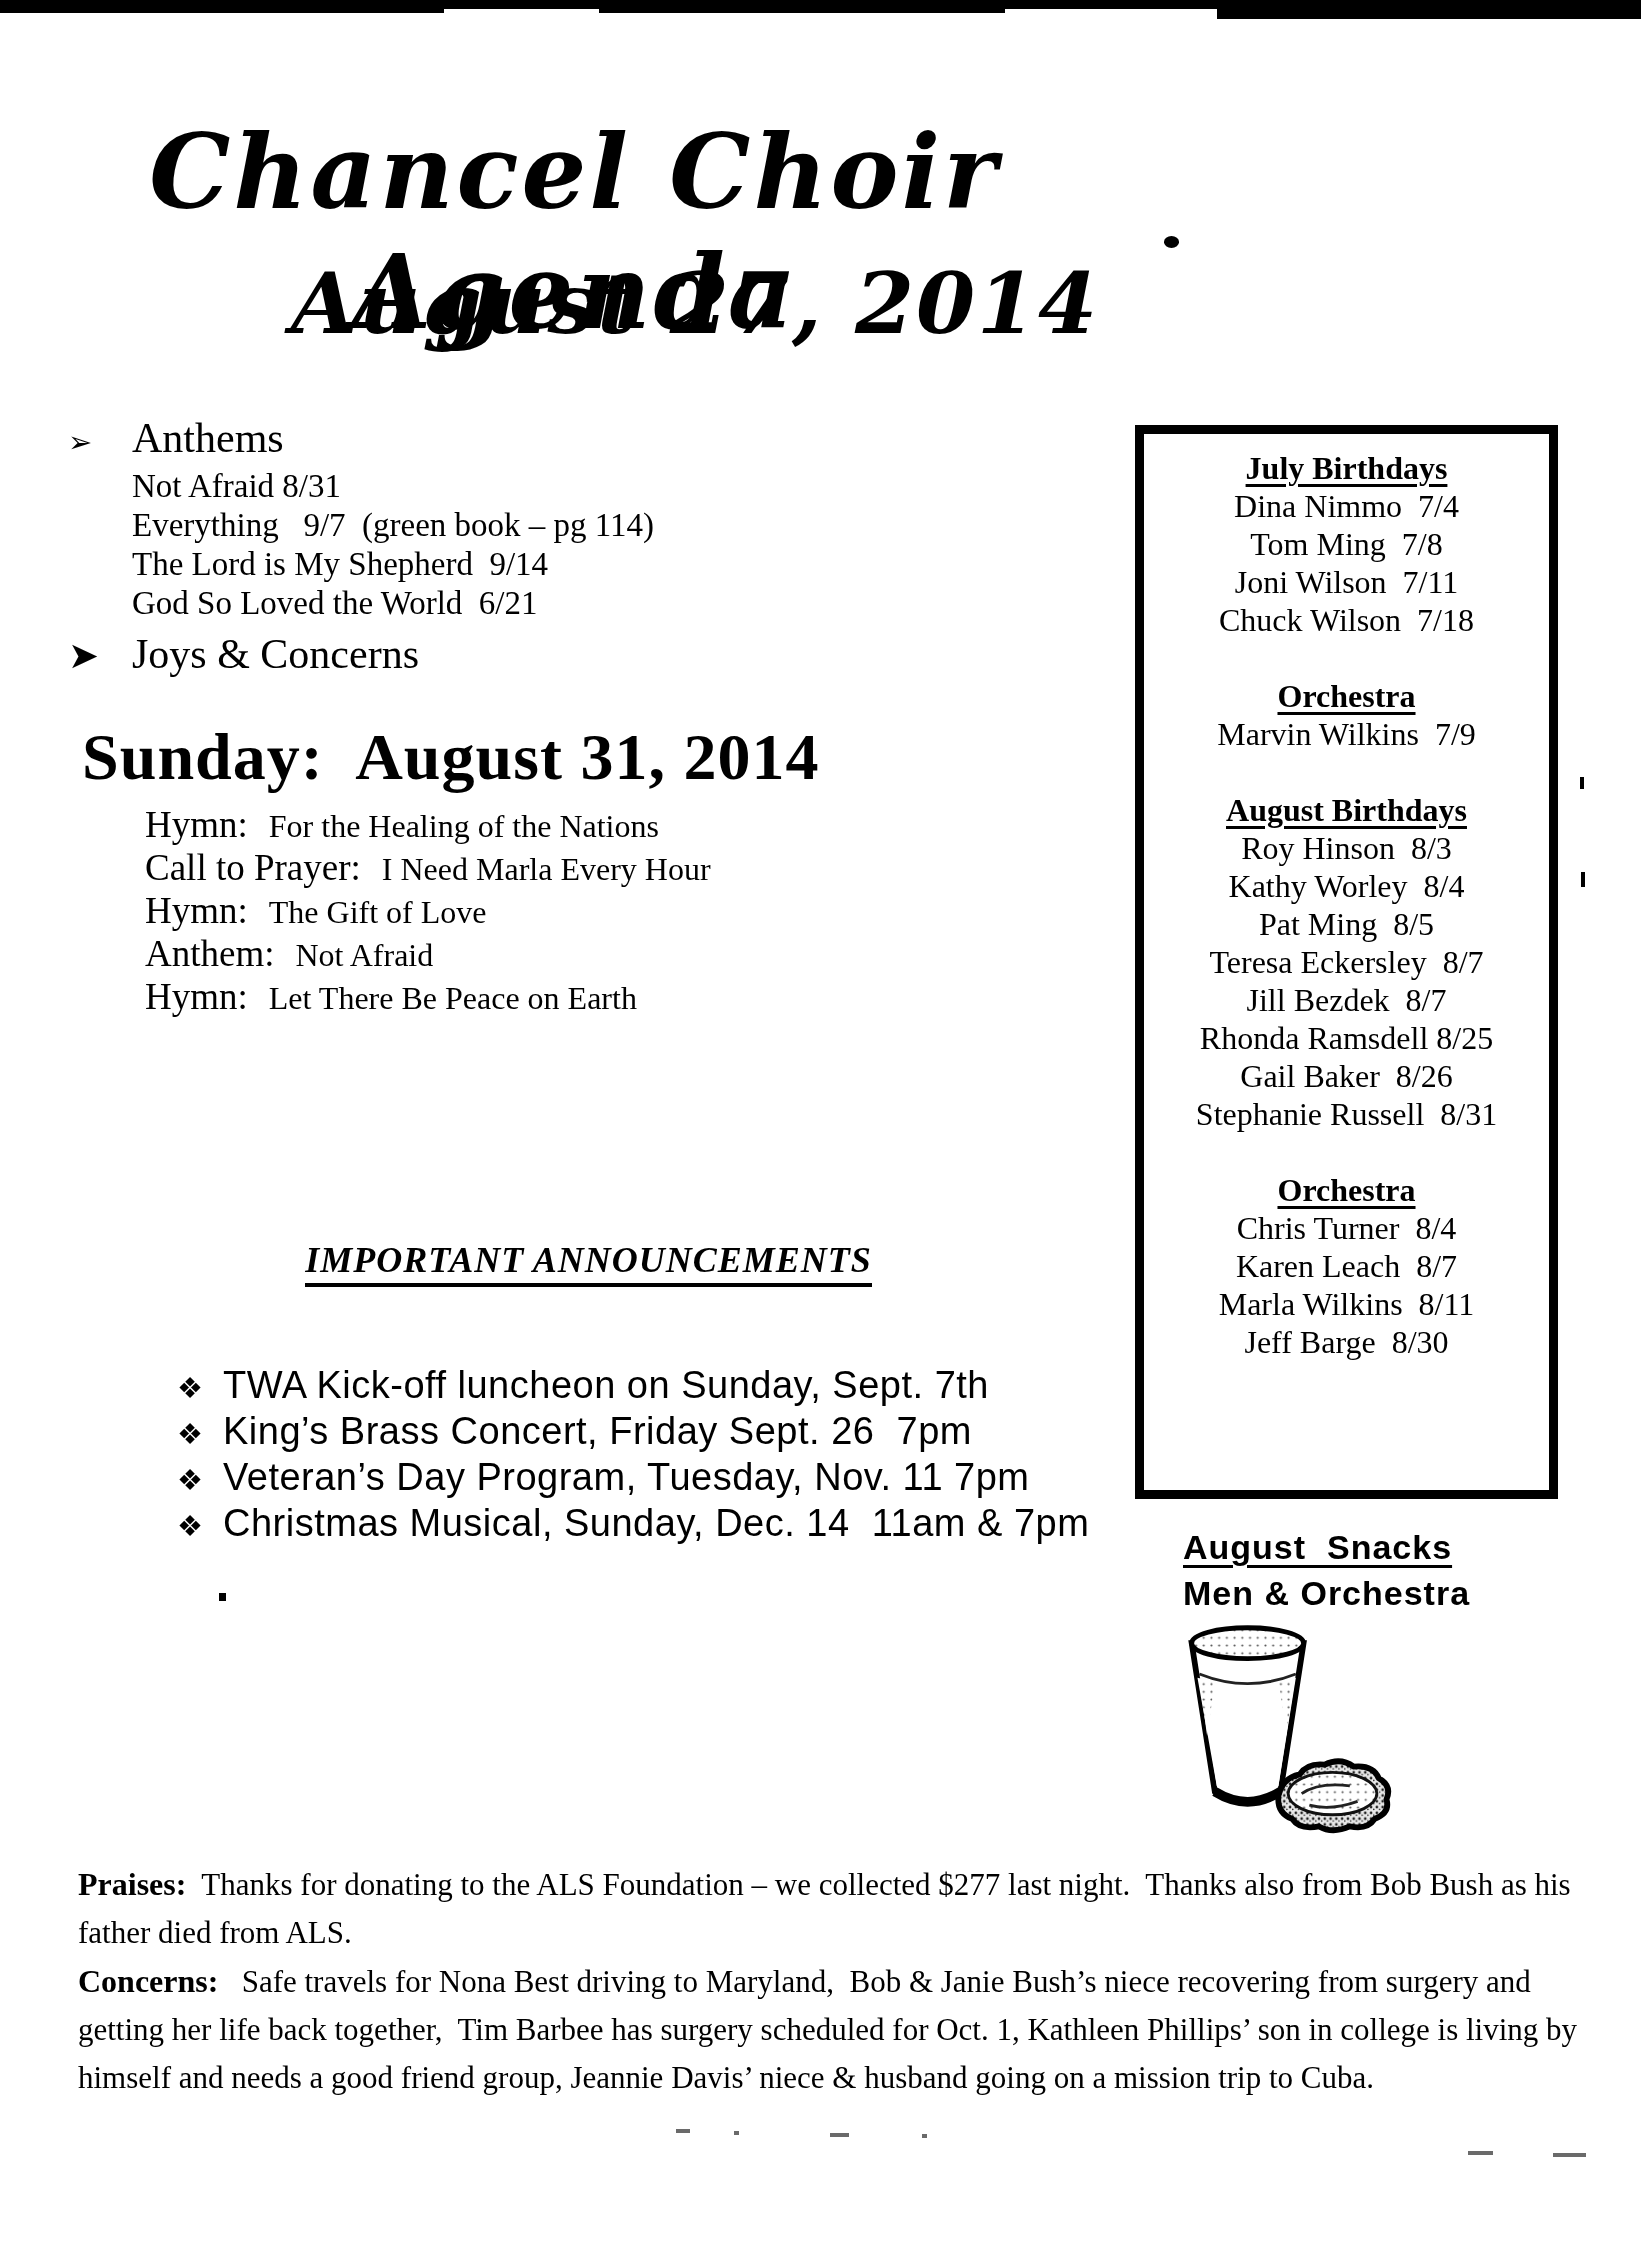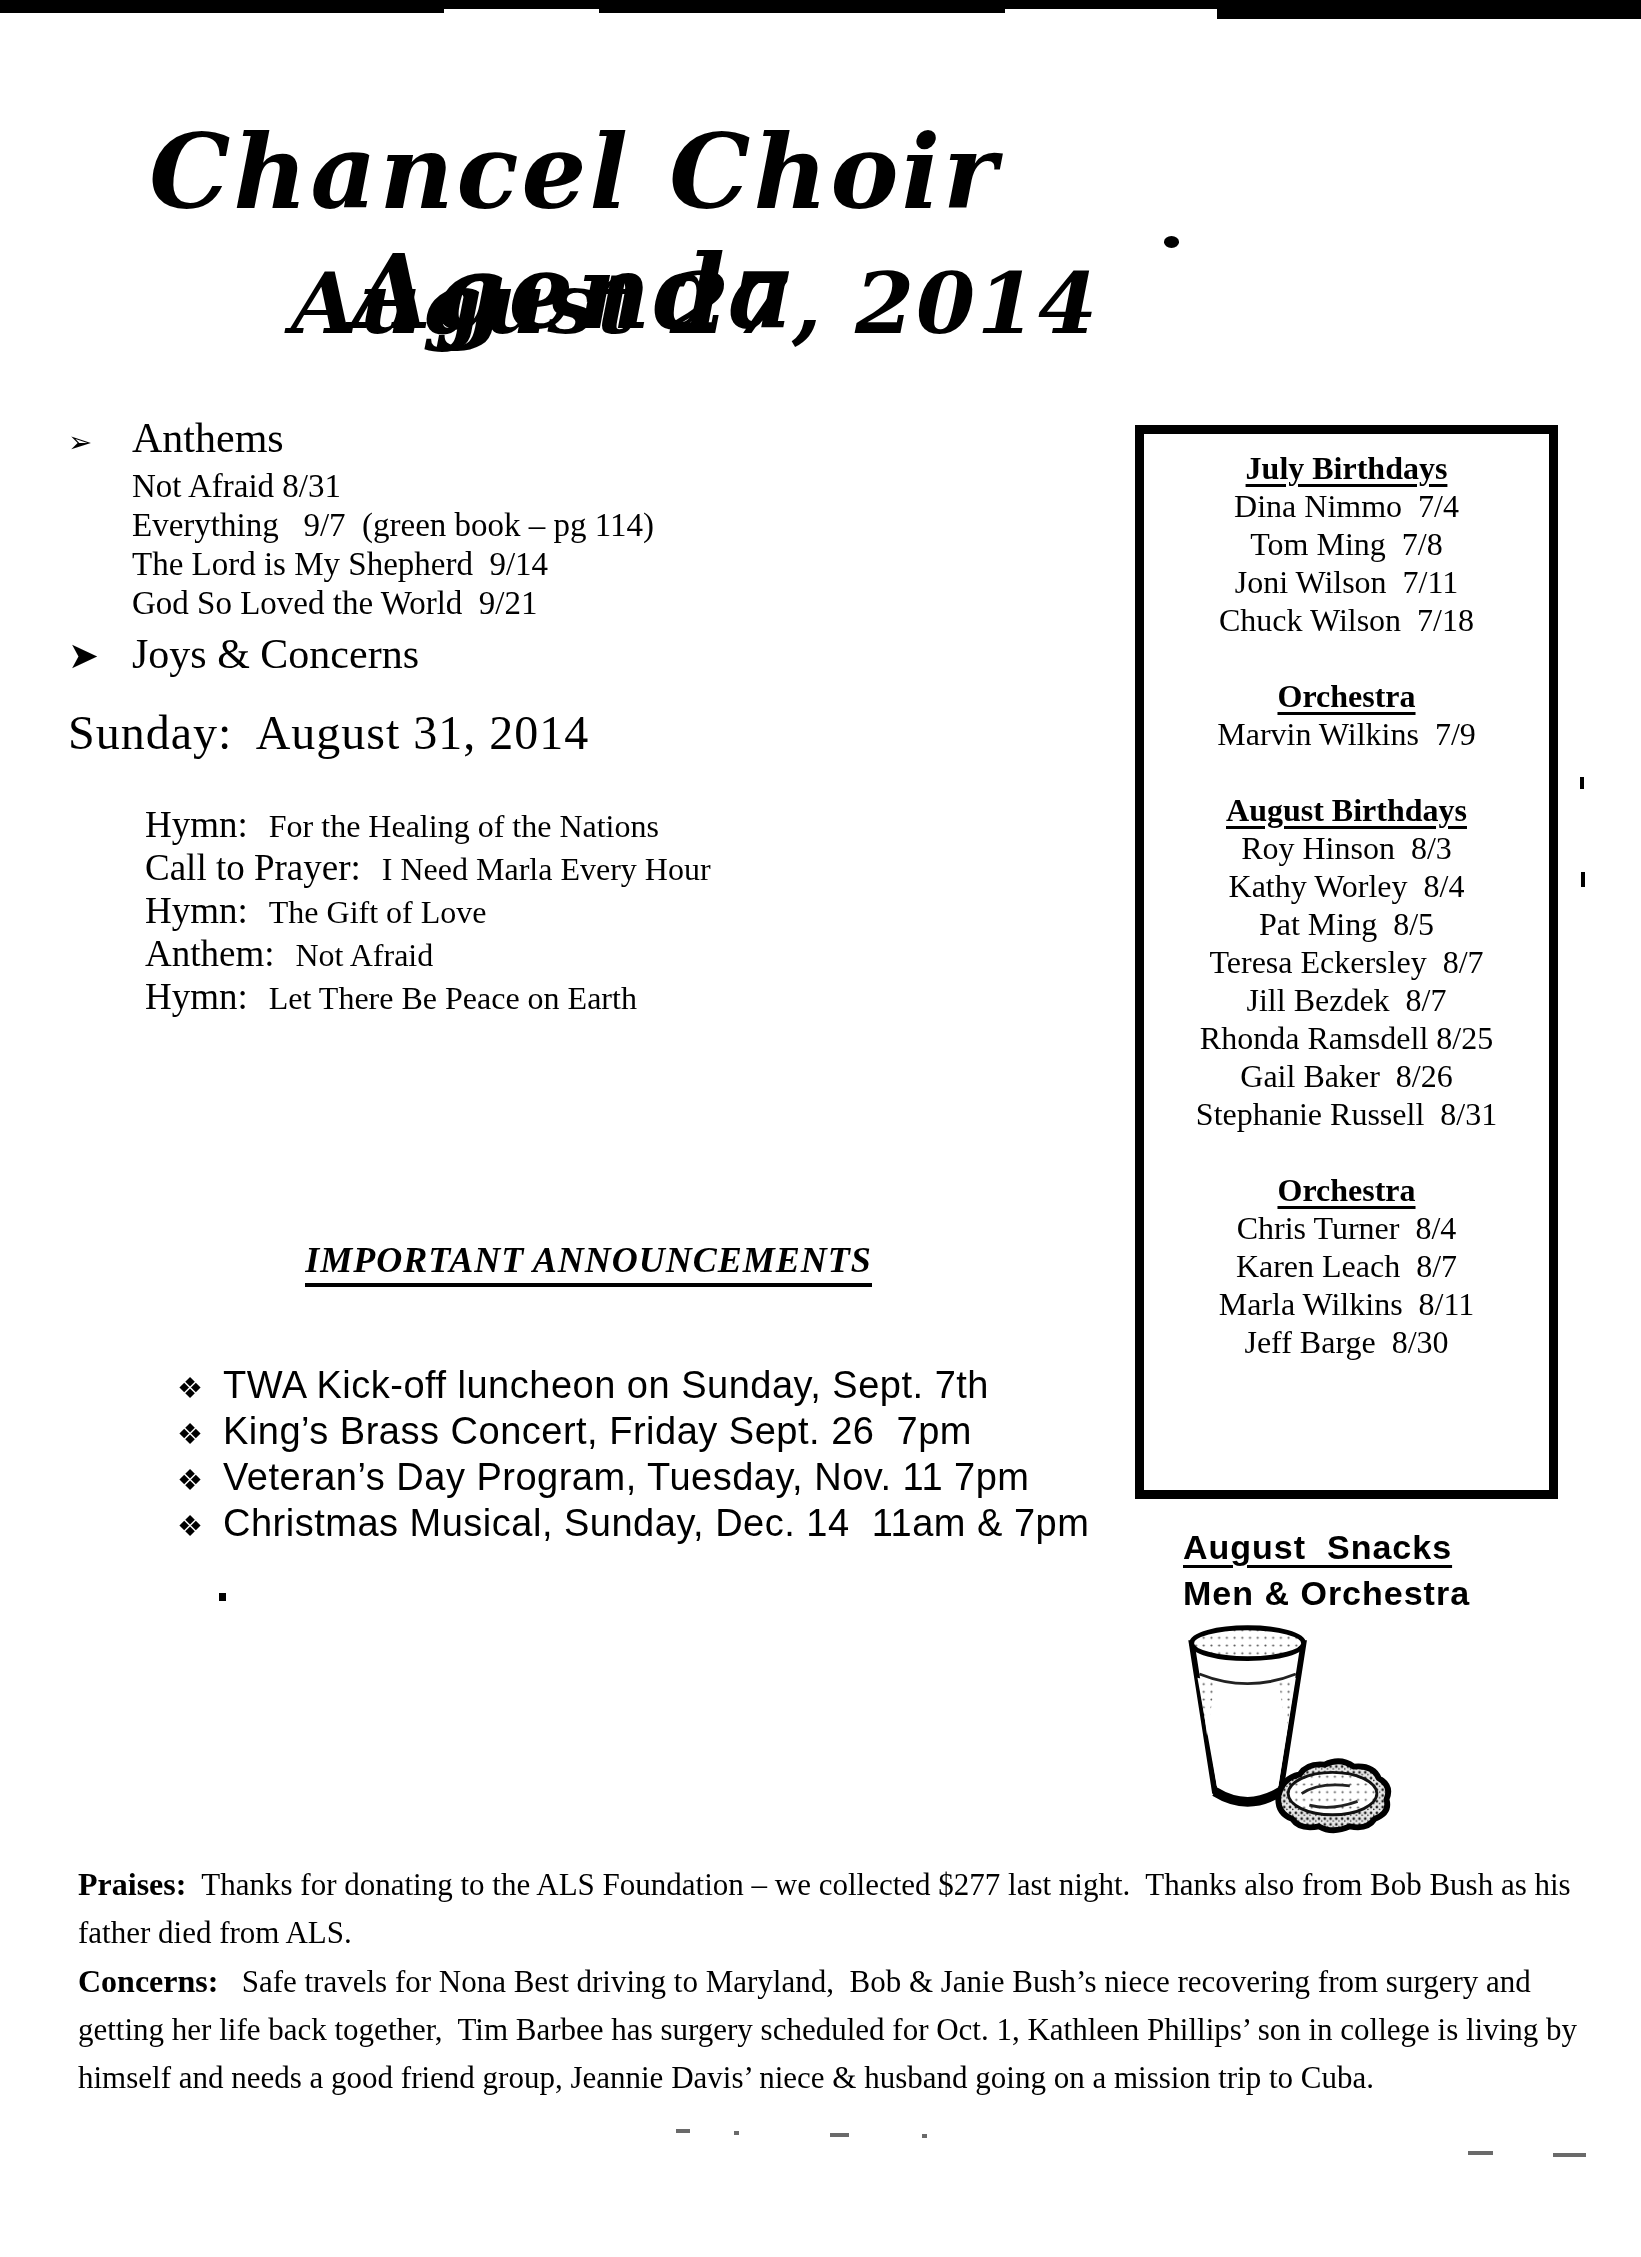--- a/index.html
+++ b/index.html
@@ -98,7 +98,7 @@
 
         <div class="prewrap">The Lord is My Shepherd  9/14</div>
 
-        <div class="prewrap">God So Loved the World  9/21</div>
+        <div class="prewrap">God So Loved the World  6/21</div>
       </div>
     <div class="agenda-heading joys">
       <span class="arrow2">➤</span>

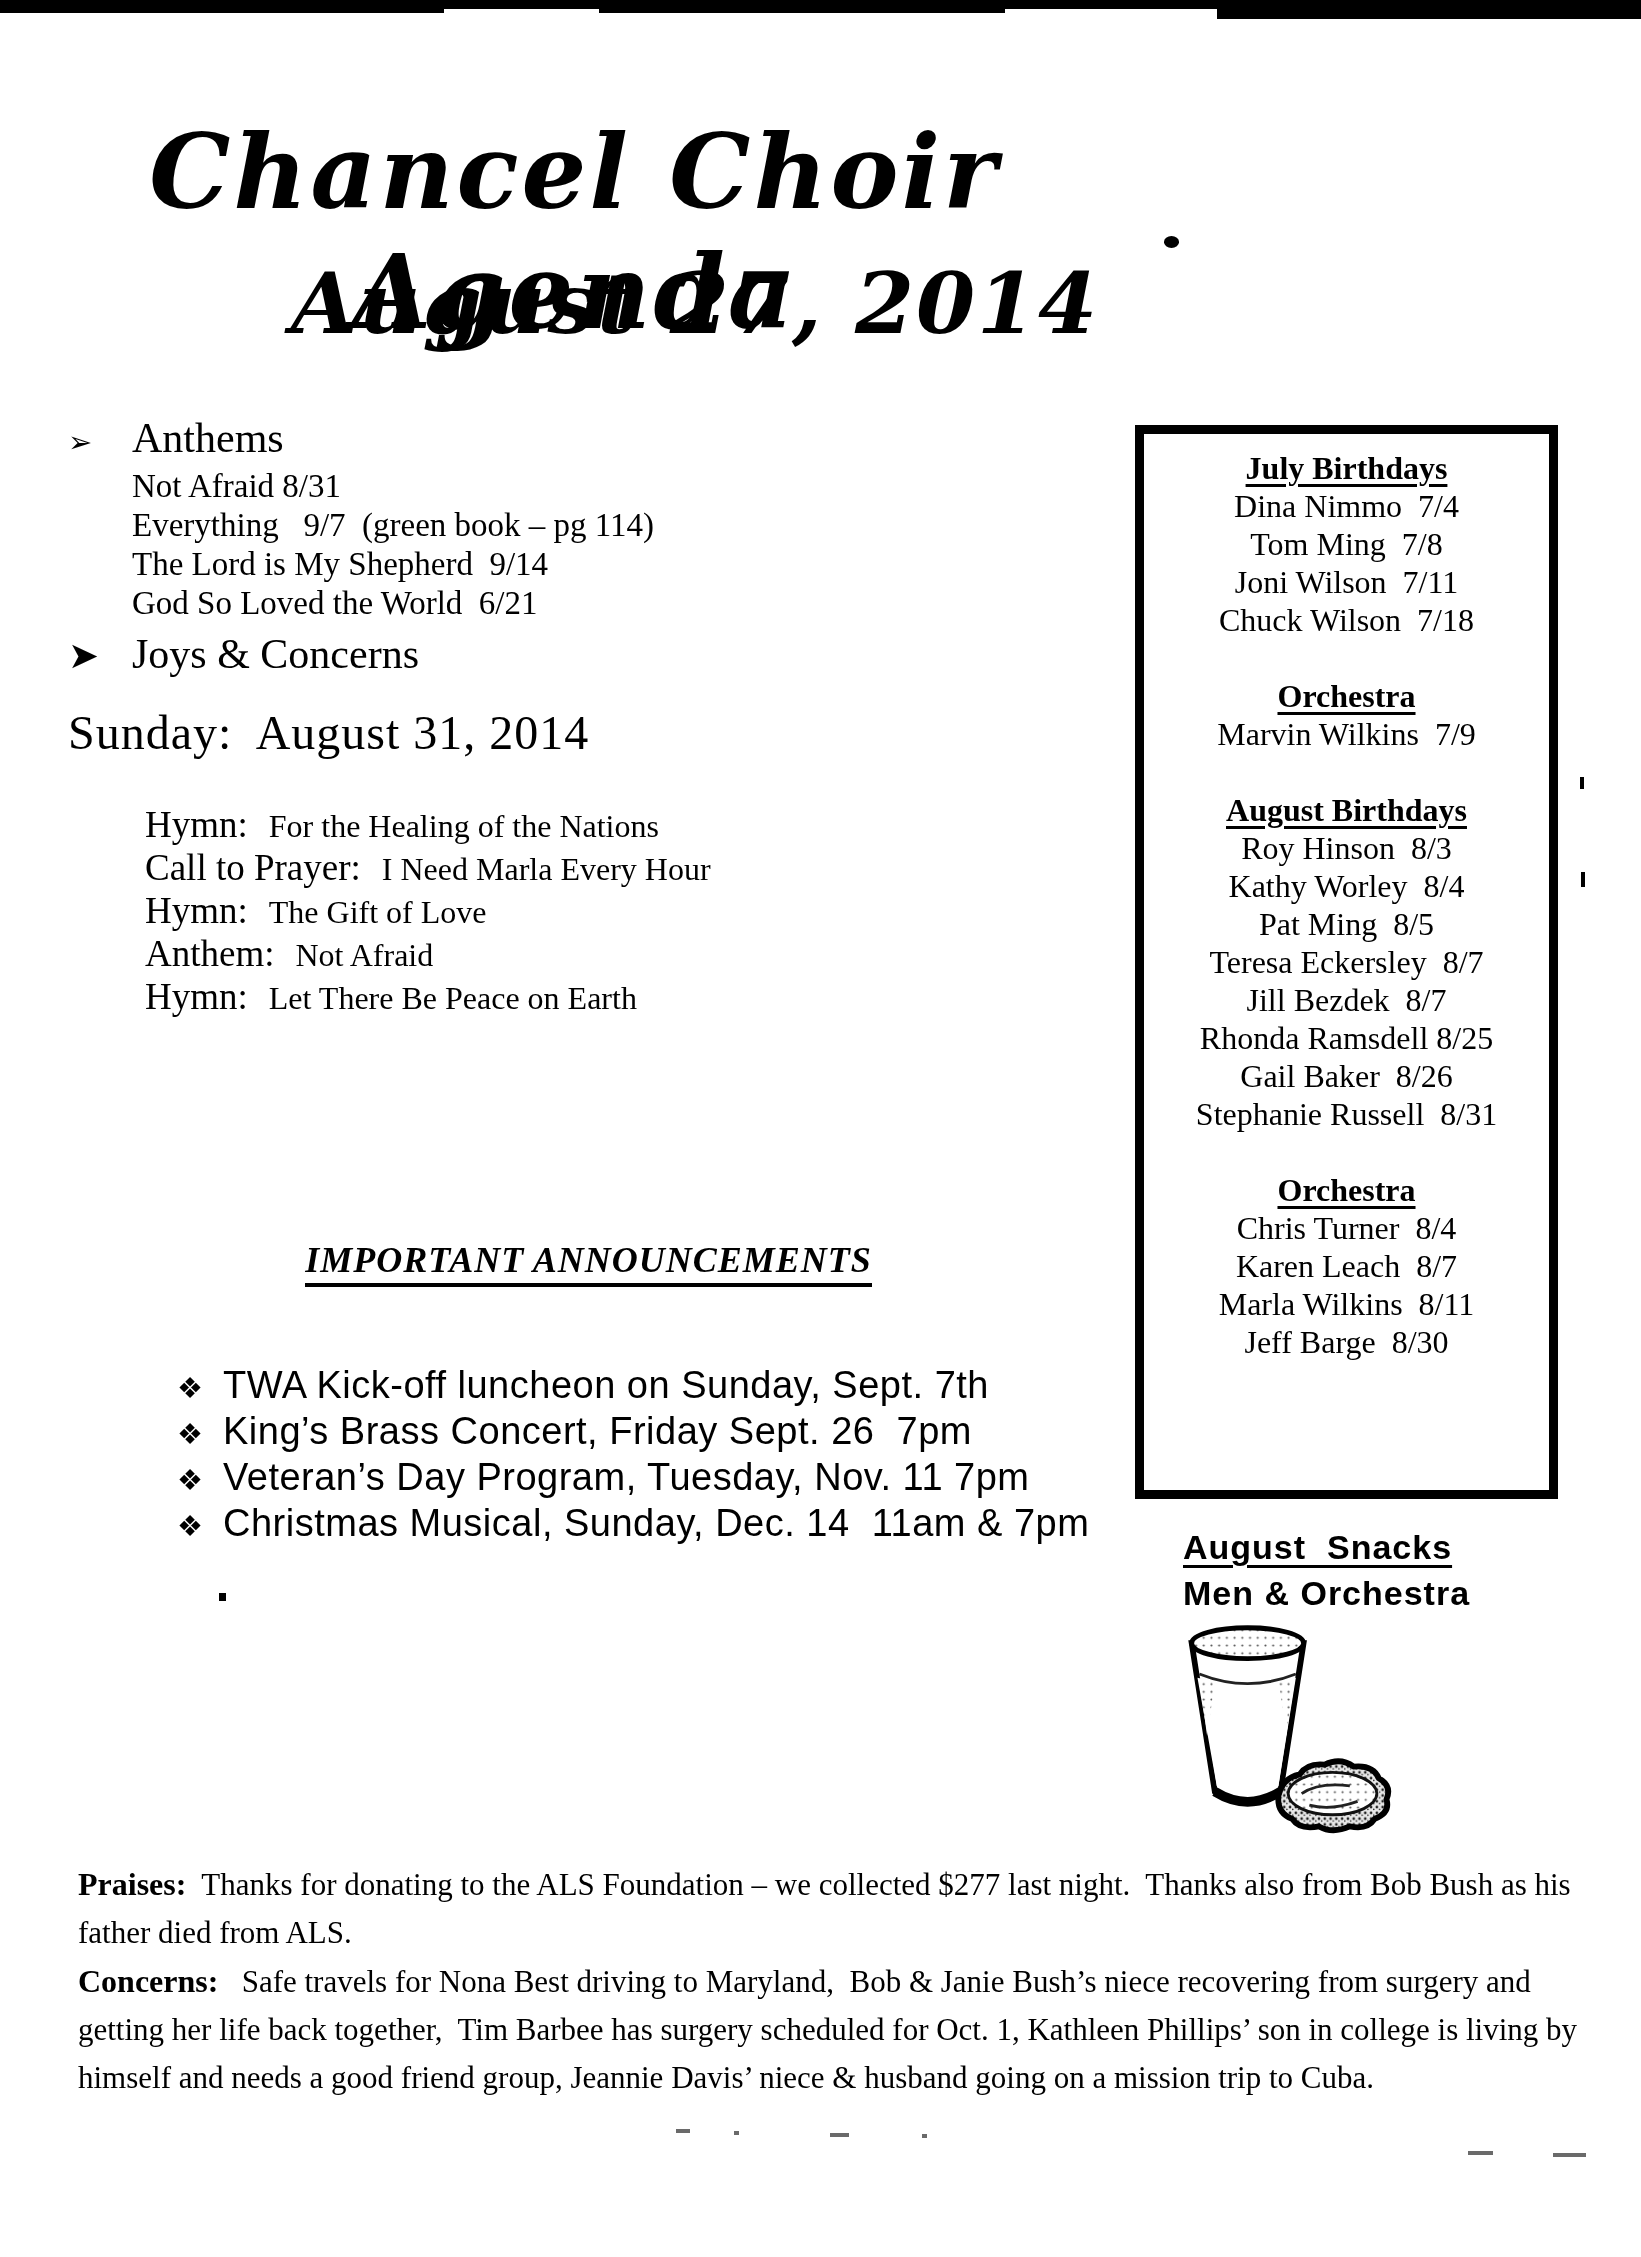--- a/index.html
+++ b/index.html
@@ -29,8 +29,8 @@
   .joys{margin-top:5.8px;}
 
   
-  .sunday{position:absolute;left:64px;top:701px;font-size:48px;font-weight:normal;
-          letter-spacing:1px;margin:4px;}
+  .sunday{position:absolute;left:64px;top:701px;font-size:66px;font-weight:bold;
+          letter-spacing:1px;margin:18px;}
   .service{position:absolute;left:145px;top:803px;}
   .service-row{display:flex;align-items:baseline;height:43px;}
   .svc-label{font-size:37px;margin-right:21px;}

